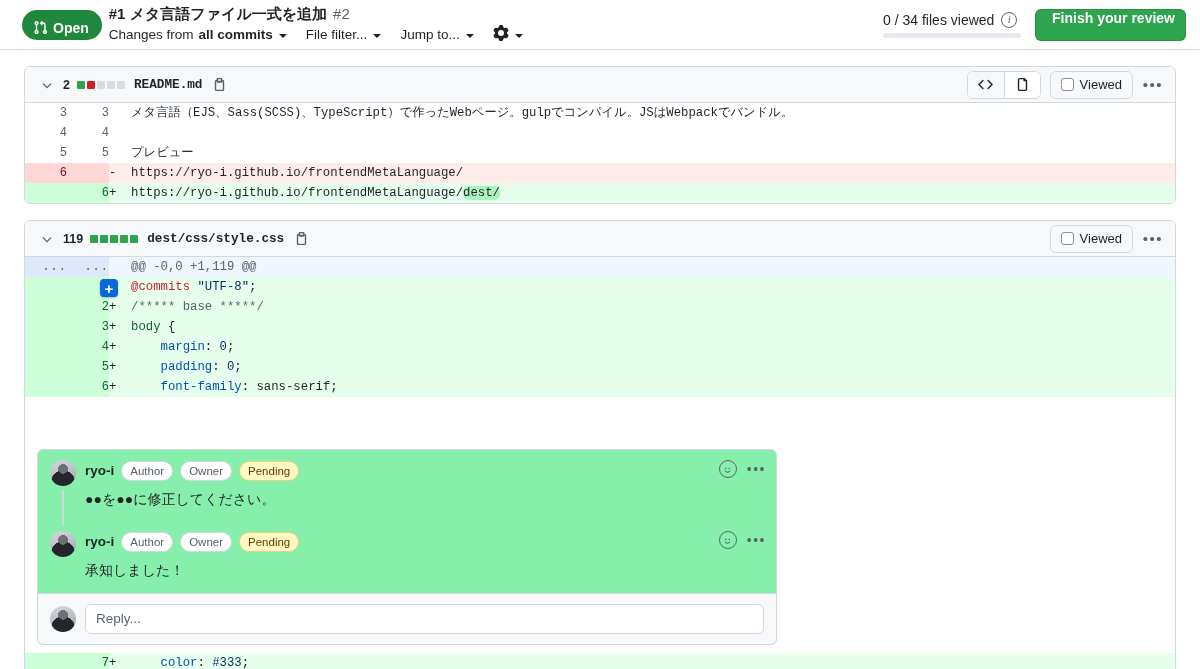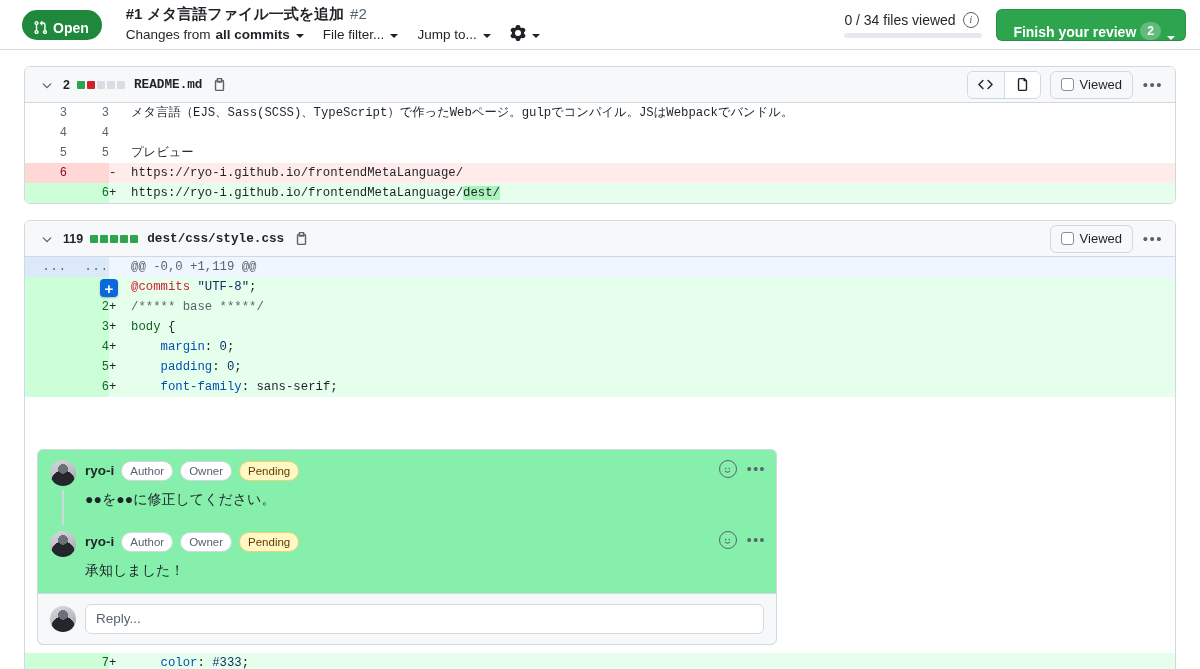--- a/index.html
+++ b/index.html
@@ -40,7 +40,7 @@
   .state-badge svg { display:block; }
 
   .header-mid {
-    margin-left: 24px;
+    margin-left: 7px;
     display: flex;
     flex-direction: column;
     justify-content: center;

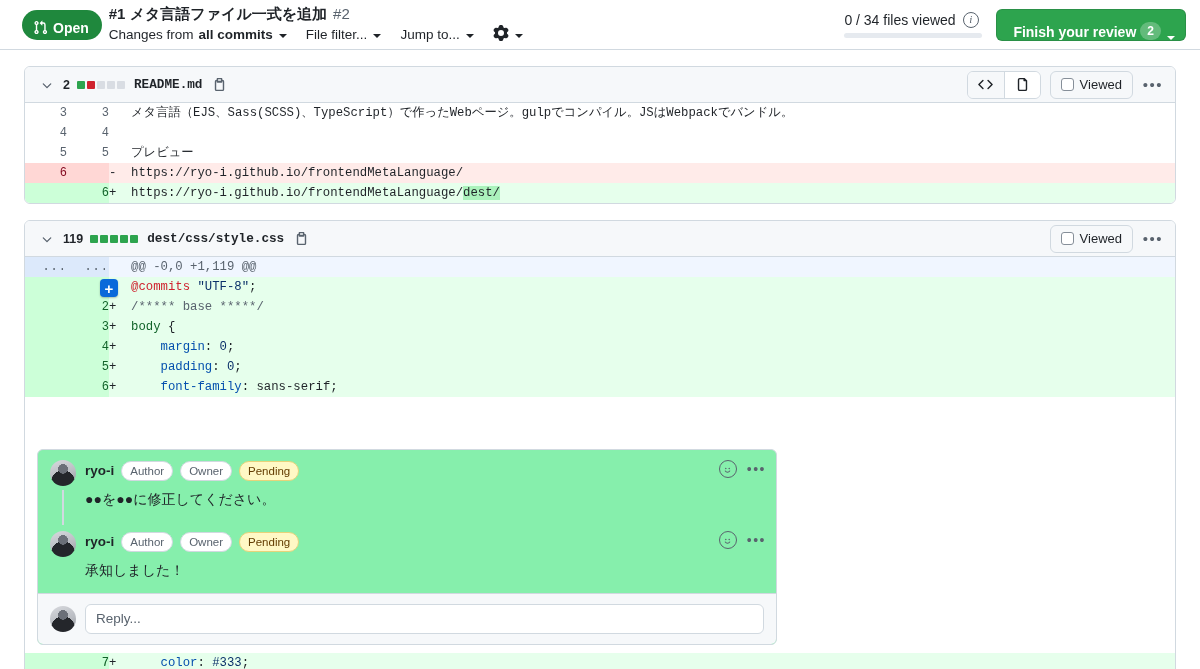--- a/index.html
+++ b/index.html
@@ -106,7 +106,7 @@
     width: 138px; height: 5px; border-radius: 3px; background: #e6eaef;
   }
   .finish-btn {
-    display: inline-flex; align-items: flex-end; gap: 4px;
+    display: inline-flex; align-items: flex-start; gap: 20px;
     background: #2da44e; color: #fff;
     border: 1px solid rgba(27,31,36,0.15);
     border-radius: 6px;
@@ -114,6 +114,7 @@
     height: 32px;
     font-size: 14px; font-weight: 600;
     cursor: pointer;
+    flex-direction: column;
   }
   .count-pill {
     background: rgba(255,255,255,0.26);

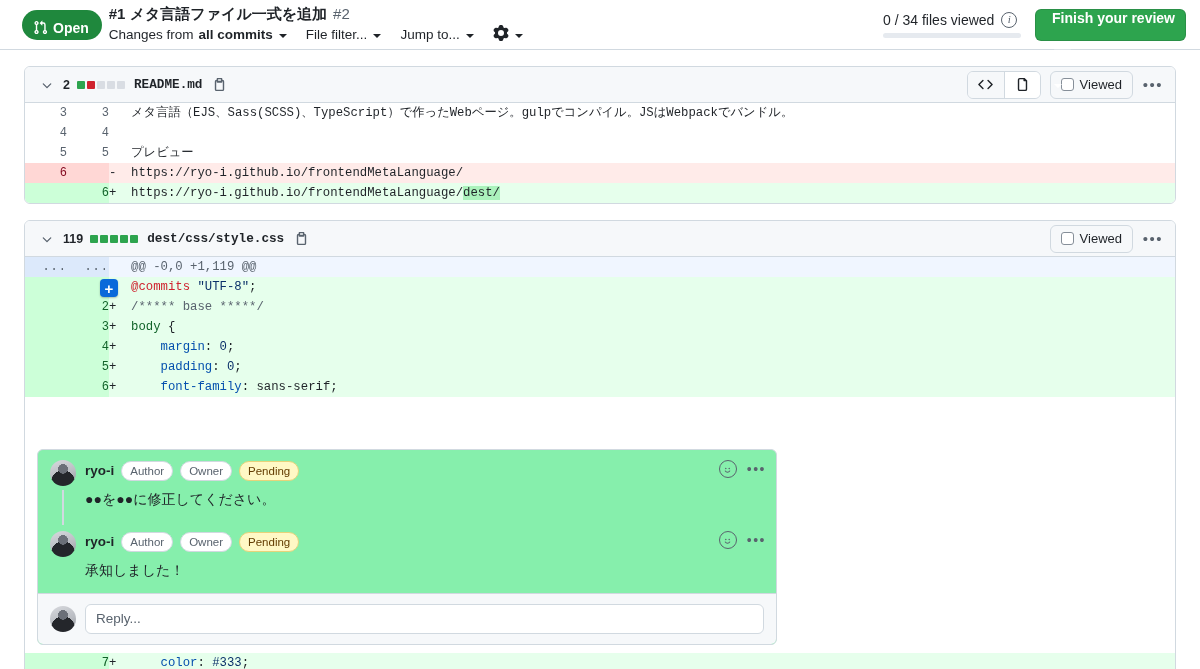--- a/index.html
+++ b/index.html
@@ -215,7 +215,7 @@
   tr.hunk td.ln { background:#dce9fb; color:#59636e; letter-spacing:1px; }
   tr.hunk td.code { color:#59636e; }
 
-  .word-add { background:#abf2bc; border-radius:0; }
+  .word-add { background:#abf2bc; border-radius:6px; }
 
   
   .plus-btn {

